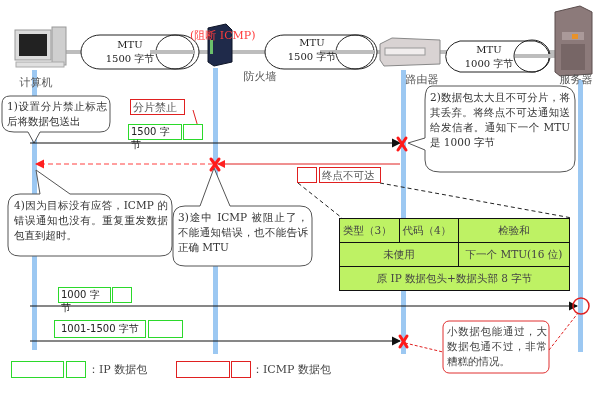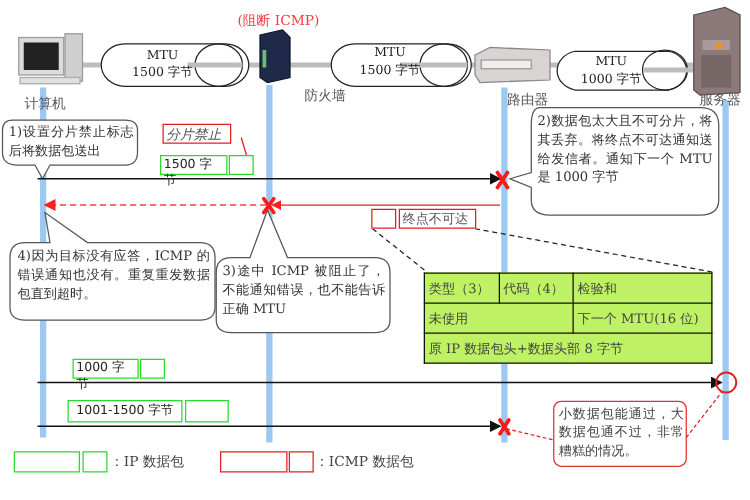--- a/index.html
+++ b/index.html
@@ -15,7 +15,7 @@
   table.icmp { position:absolute; border-collapse:collapse; font-size:10.5px; background:#bef264; }
   table.icmp td { border:1px solid #111; height:23px; padding:0 3px; color:#444; white-space:nowrap; }
   .legend-text { position:absolute; font-size:11px; color:#444; }
-  .top-note { position:absolute; font-size:11px; color:#ff3c3c; }
+  .top-note { position:absolute; font-size:11px; color:#ff3c3c;margin-top:19px; }
 </style>
 </head>
 <body>

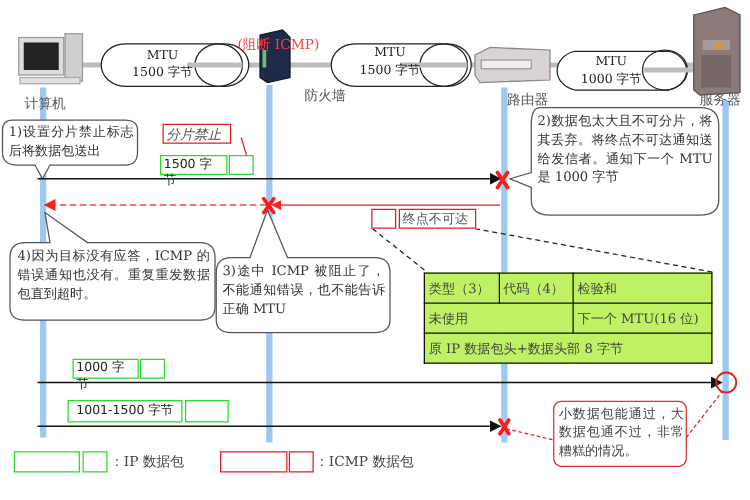--- a/index.html
+++ b/index.html
@@ -150,7 +150,7 @@
 <div class="bubble-text" style="left:178px; top:210px; width:130px;">3)途中 ICMP 被阻止了，不能通知错误，也不能告诉正确 MTU</div>
 <div class="bubble-text" style="left:447px; top:324px; width:100px; color:#444;">小数据包能通过，大数据包通不过，非常糟糕的情况。</div>
 
-<div class="red-box" style="left:130px; top:99px; width:55px; height:16px;font-style:italic;">分片禁止</div>
+<div class="red-box" style="left:130px; top:99px; width:55px; height:16px;">分片禁止</div>
 <div class="green-box" style="left:128px; top:124px; width:54px; height:16px;">1500 字节</div>
 <div class="green-box" style="left:183px; top:124px; width:20px; height:16px;"></div>
 

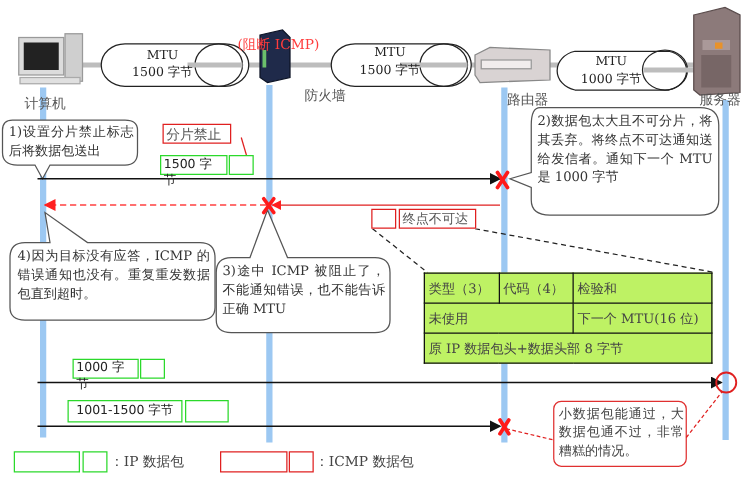--- a/index.html
+++ b/index.html
@@ -13,7 +13,7 @@
   .red-box { position:absolute; border:1px solid #e02020; font-size:11px; line-height:15px; padding:0 2px; box-sizing:border-box; color:#555; background:#fff; }
   .bubble-text { position:absolute; font-size:10.5px; line-height:15px; color:#333; text-align:justify; }
   table.icmp { position:absolute; border-collapse:collapse; font-size:10.5px; background:#bef264; }
-  table.icmp td { border:1px solid #111; height:23px; padding:0 3px; color:#444; white-space:nowrap; }
+  table.icmp td { border:1px solid #111; height:23px; text-align:center; padding:0 3px; color:#444; white-space:nowrap; }
   .legend-text { position:absolute; font-size:11px; color:#444; }
   .top-note { position:absolute; font-size:11px; color:#ff3c3c;margin-top:19px; }
 </style>

